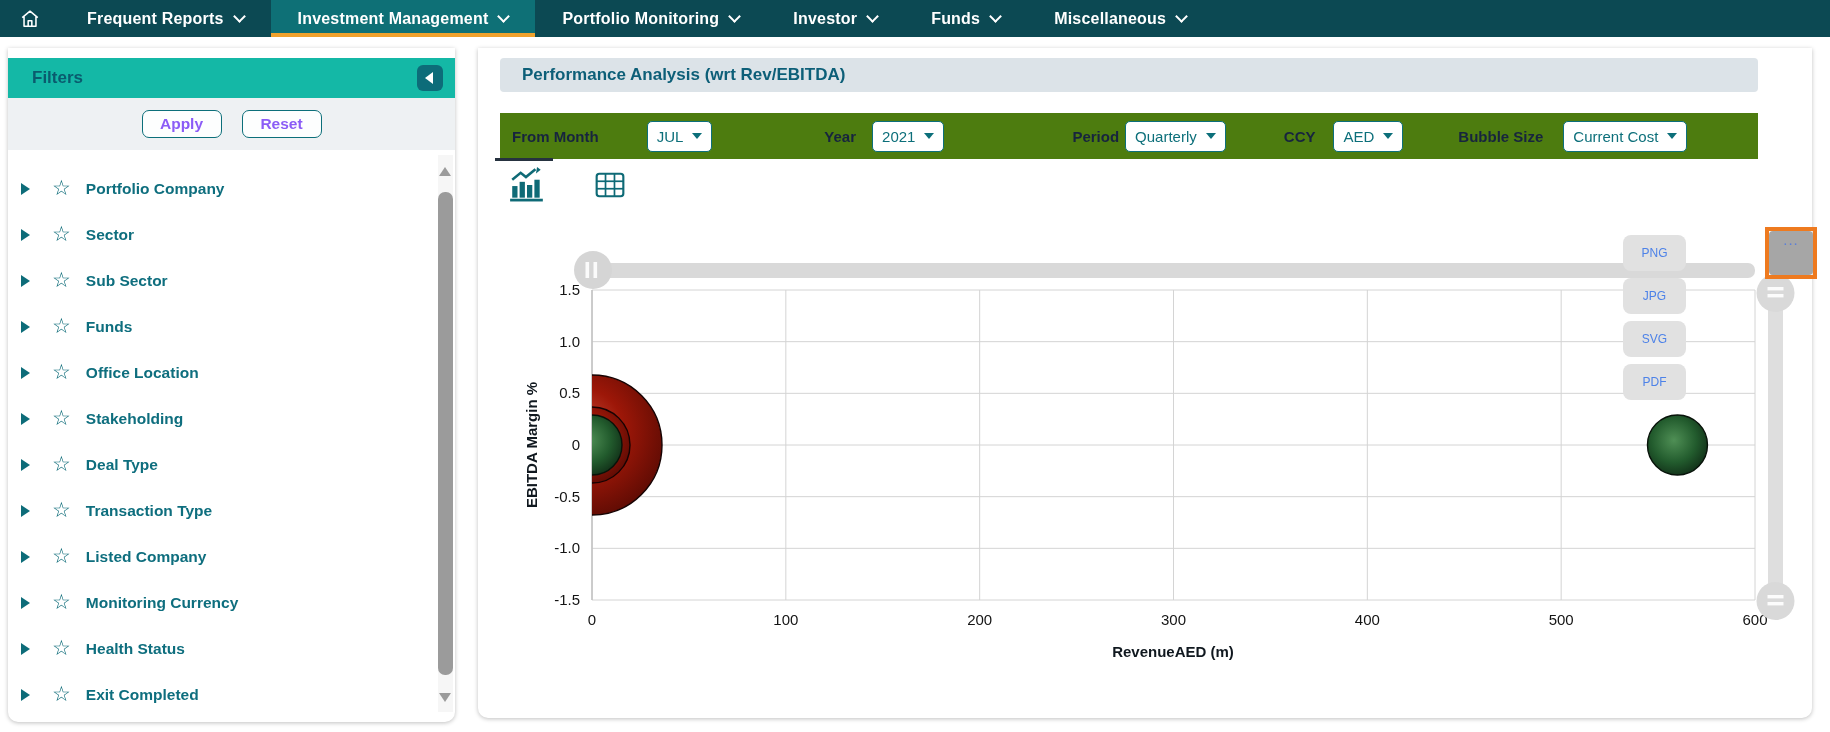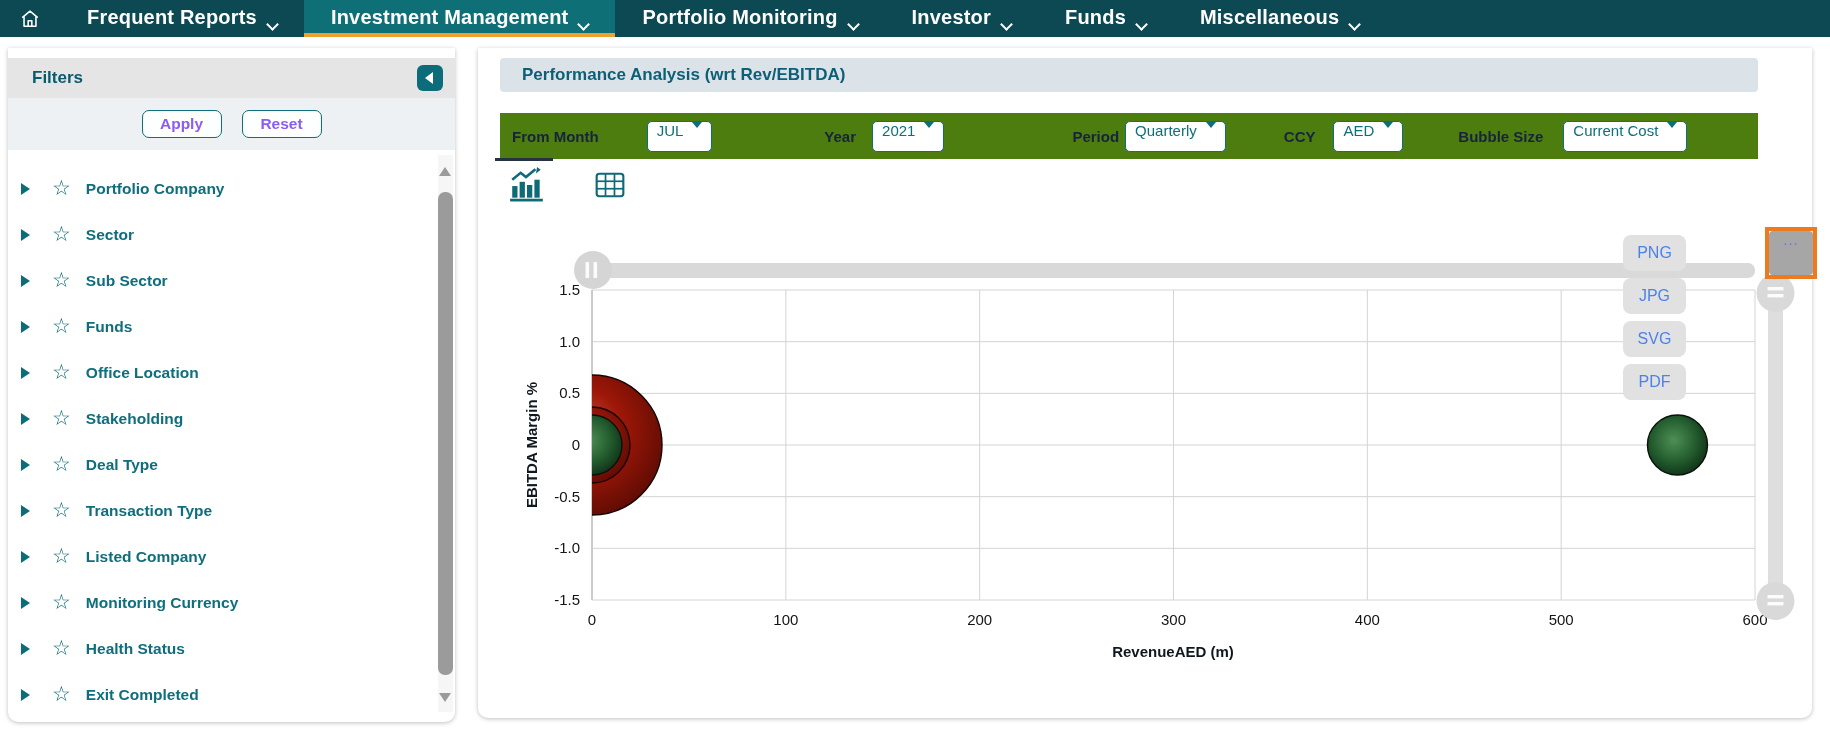--- a/index.html
+++ b/index.html
@@ -12,7 +12,7 @@
   .navbar{position:absolute;left:0;top:0;width:1830px;height:37px;background:#0c4953;
     display:flex;align-items:stretch;}
   .home-btn{width:60px;display:flex;align-items:center;justify-content:center;cursor:pointer;}
-  .nav-item{display:flex;align-items:flex-end;padding:8px 27px;color:#fff;font-size:20px;
+  .nav-item{display:flex;align-items:center;padding:0 27px;color:#fff;font-size:16px;
     font-weight:600;letter-spacing:.2px;cursor:pointer;position:relative;white-space:nowrap;}
   .nav-item.active{background:#0e7076;font-weight:700;box-shadow:inset 0 -4px 0 #efa12d;}
   .chev{width:7px;height:7px;border-right:2.4px solid #fff;border-bottom:2.4px solid #fff;

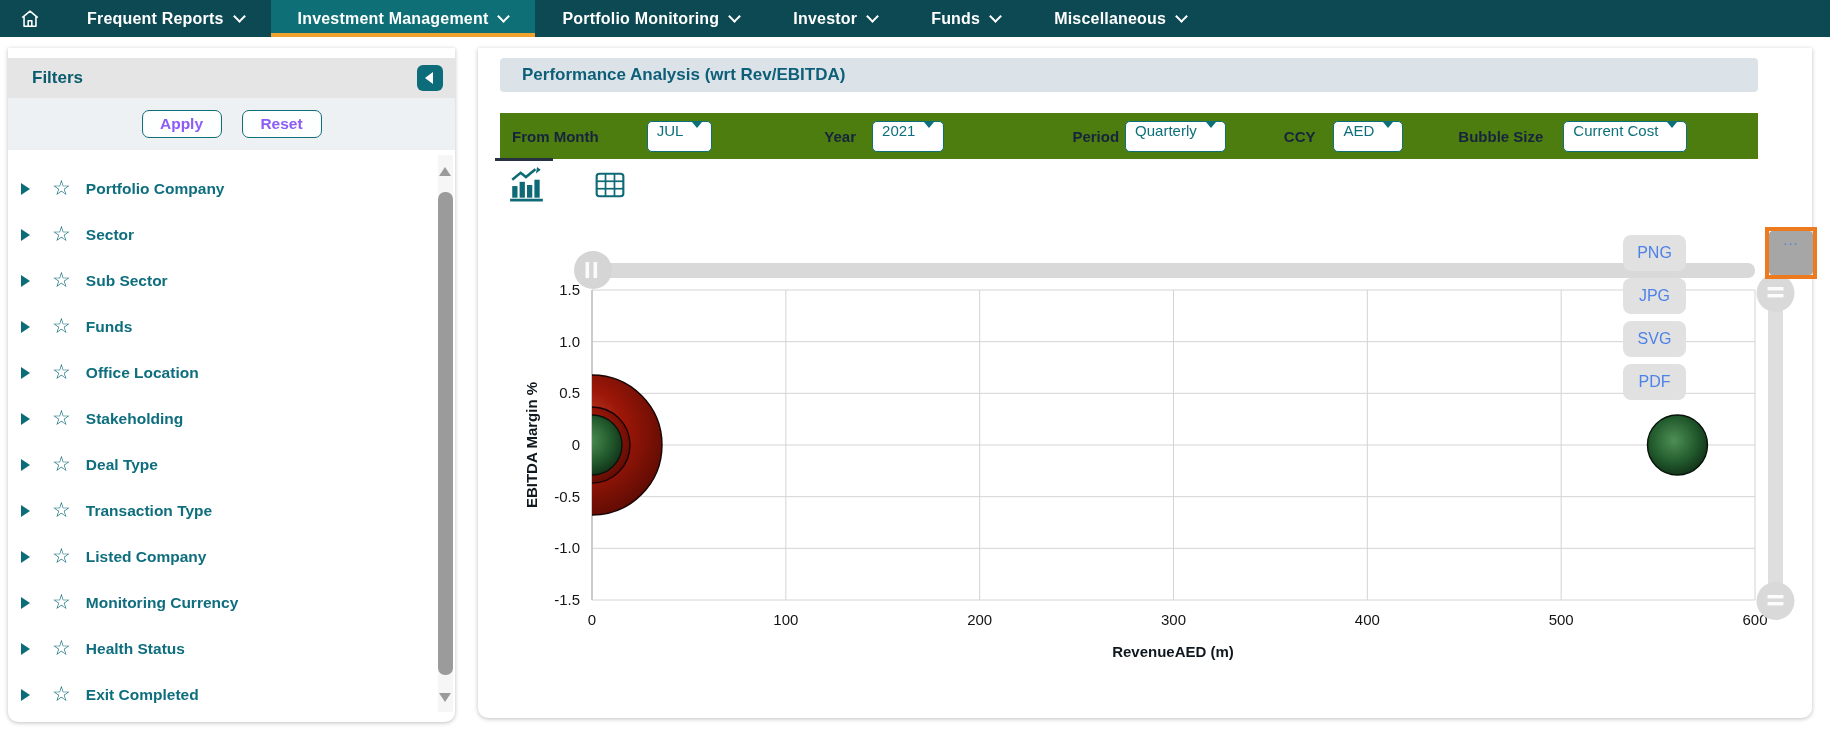--- a/index.html
+++ b/index.html
@@ -22,7 +22,7 @@
     box-shadow:0 1px 4px rgba(0,0,0,.25);}
   
   #sidebar{left:8px;top:48px;width:447px;height:674px;}
-  .fbar{position:absolute;left:0;top:10px;width:100%;height:40px;background:#e5e5e5;
+  .fbar{position:absolute;left:0;top:10px;width:100%;height:40px;background:#14b8a6;
     display:flex;align-items:center;}
   .fbar-title{margin-left:24px;font-size:17px;font-weight:700;color:#0a5b6e;}
   .collapse-btn{position:absolute;right:12px;top:7px;width:26px;height:26px;background:#0d6c79;

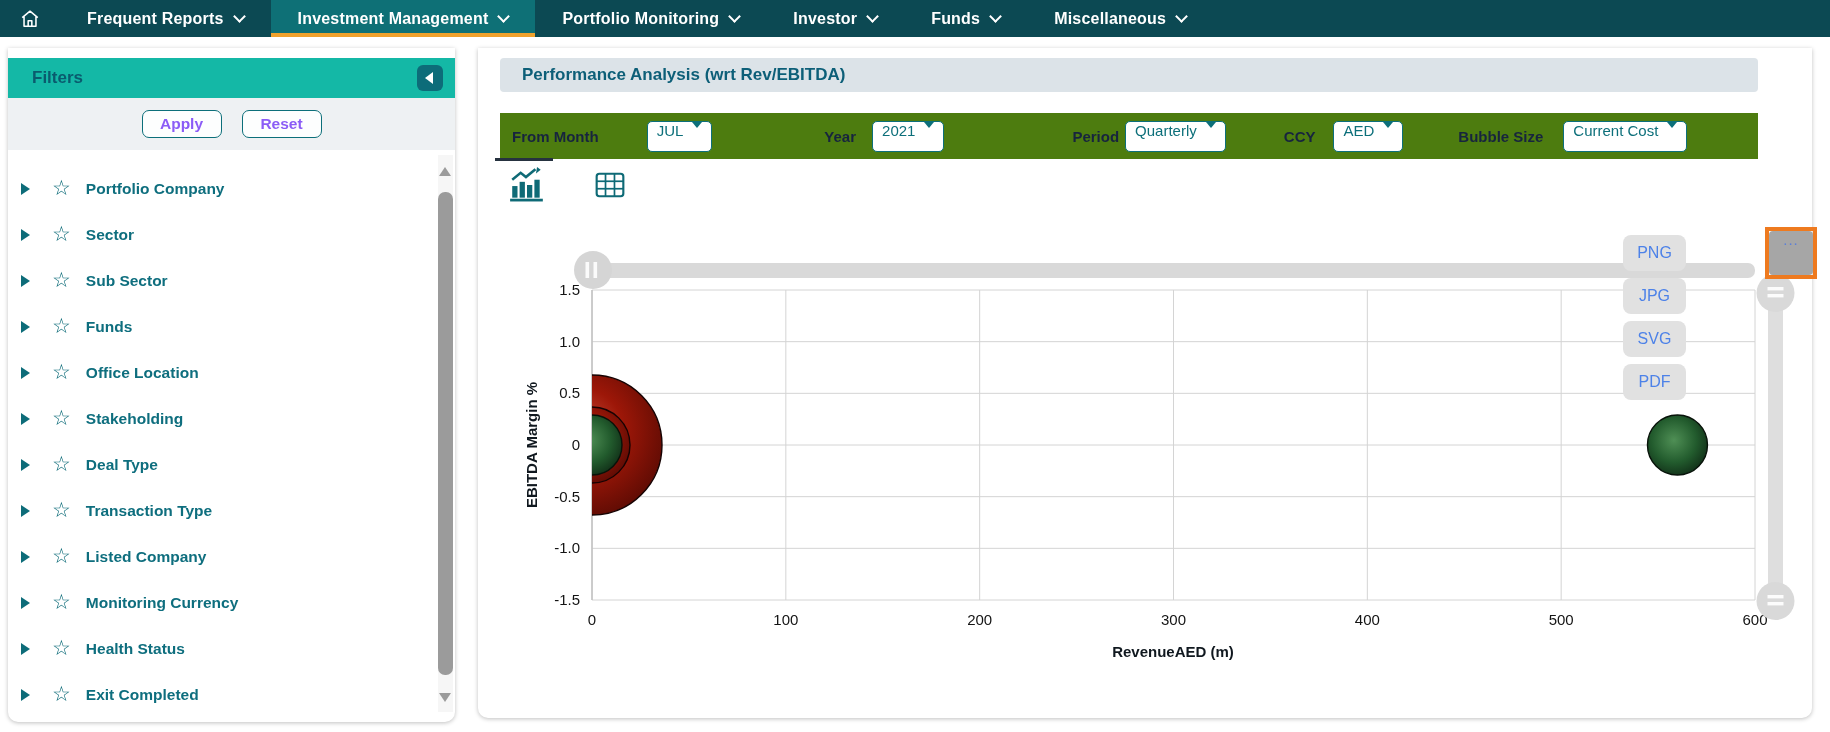--- a/index.html
+++ b/index.html
@@ -54,7 +54,7 @@
   .controls{position:absolute;left:22px;top:65px;width:1258px;height:46px;background:#4d7c0f;
     display:flex;align-items:center;}
   .ctl-label{font-weight:700;font-size:15px;color:#17243e;white-space:nowrap;}
-  .ctl-box{height:29px;border:1.6px solid #0c6f7a;border-radius:5px;display:flex;align-items:flex-start;
+  .ctl-box{height:29px;border:1.6px solid #0c6f7a;border-radius:5px;display:flex;align-items:center;
     padding:0 9px;color:#0c6f7a;font-size:15px;background:#fff;cursor:pointer;white-space:nowrap;}
   .caret{width:0;height:0;border-left:5px solid transparent;border-right:5px solid transparent;
     border-top:6.5px solid #0c6f7a;margin-left:9px;}

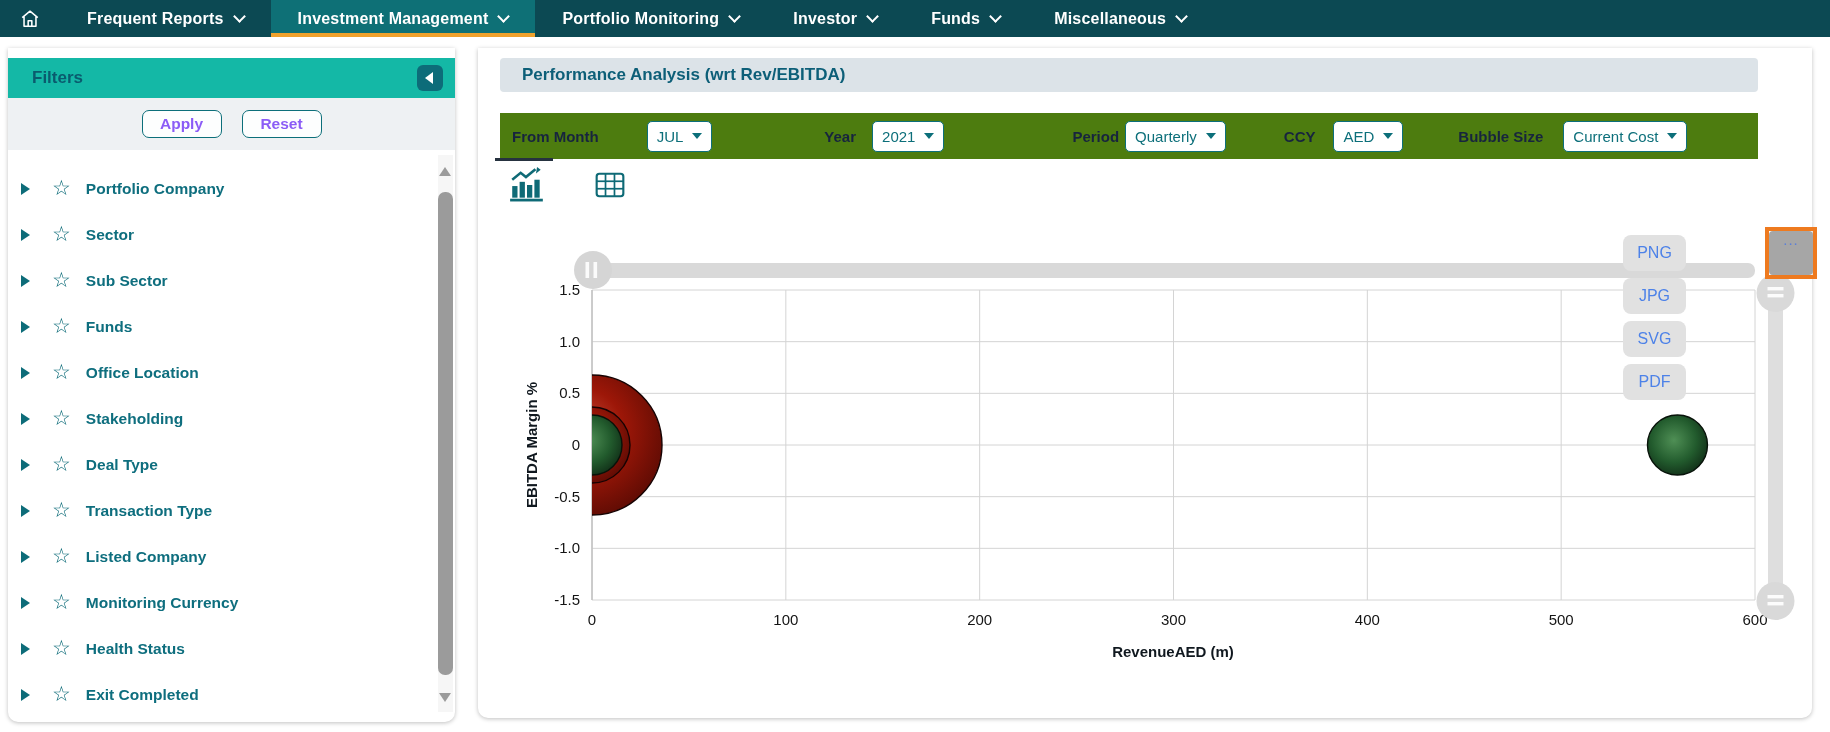--- a/index.html
+++ b/index.html
@@ -69,7 +69,7 @@
   .exp-col{position:absolute;display:flex;flex-direction:column;gap:7px;z-index:5;}
   #expCol1{left:1145px;top:187px;}
   #expCol2{left:1214px;top:187px;}
-  .exp-btn{height:36px;background:#e1e1e1;border-radius:8px;color:#4d82e8;font-size:16px;
+  .exp-btn{height:36px;background:#e1e1e1;border-radius:8px;color:#4d82e8;font-size:12px;
     display:flex;align-items:center;justify-content:center;cursor:pointer;}
   #expCol1 .exp-btn{width:63px;}
   #expCol2 .exp-btn{width:72px;}

